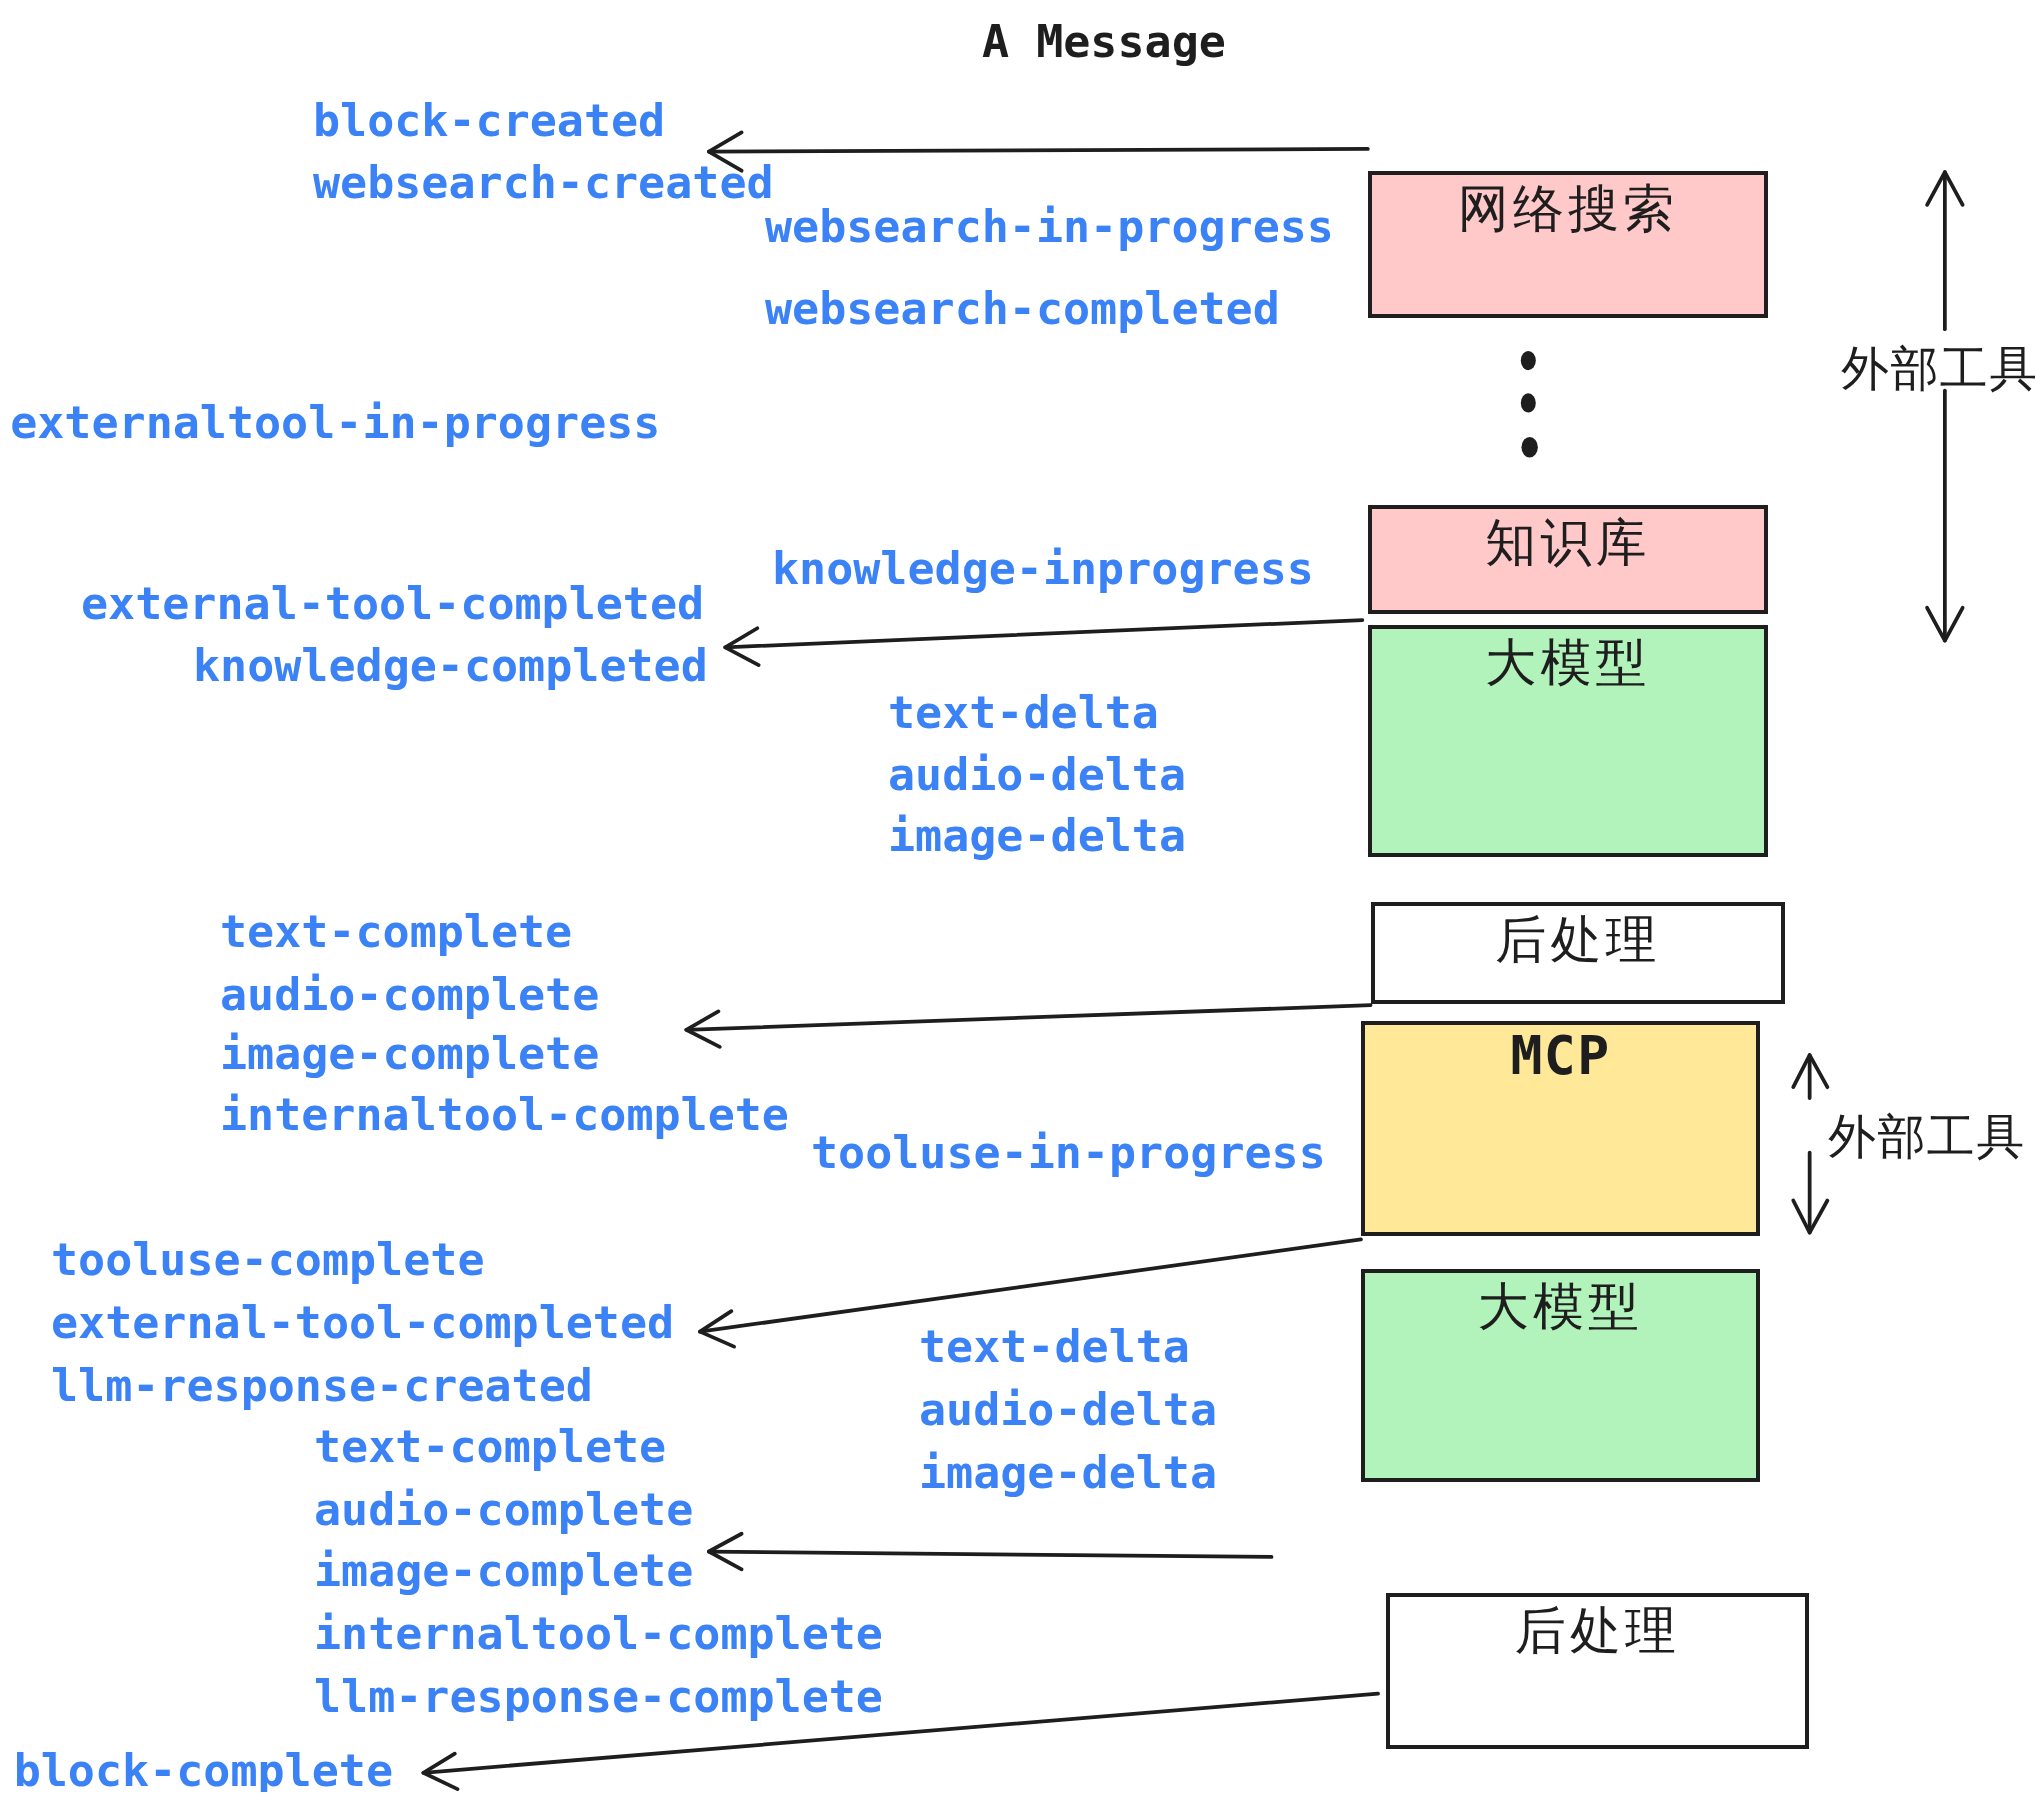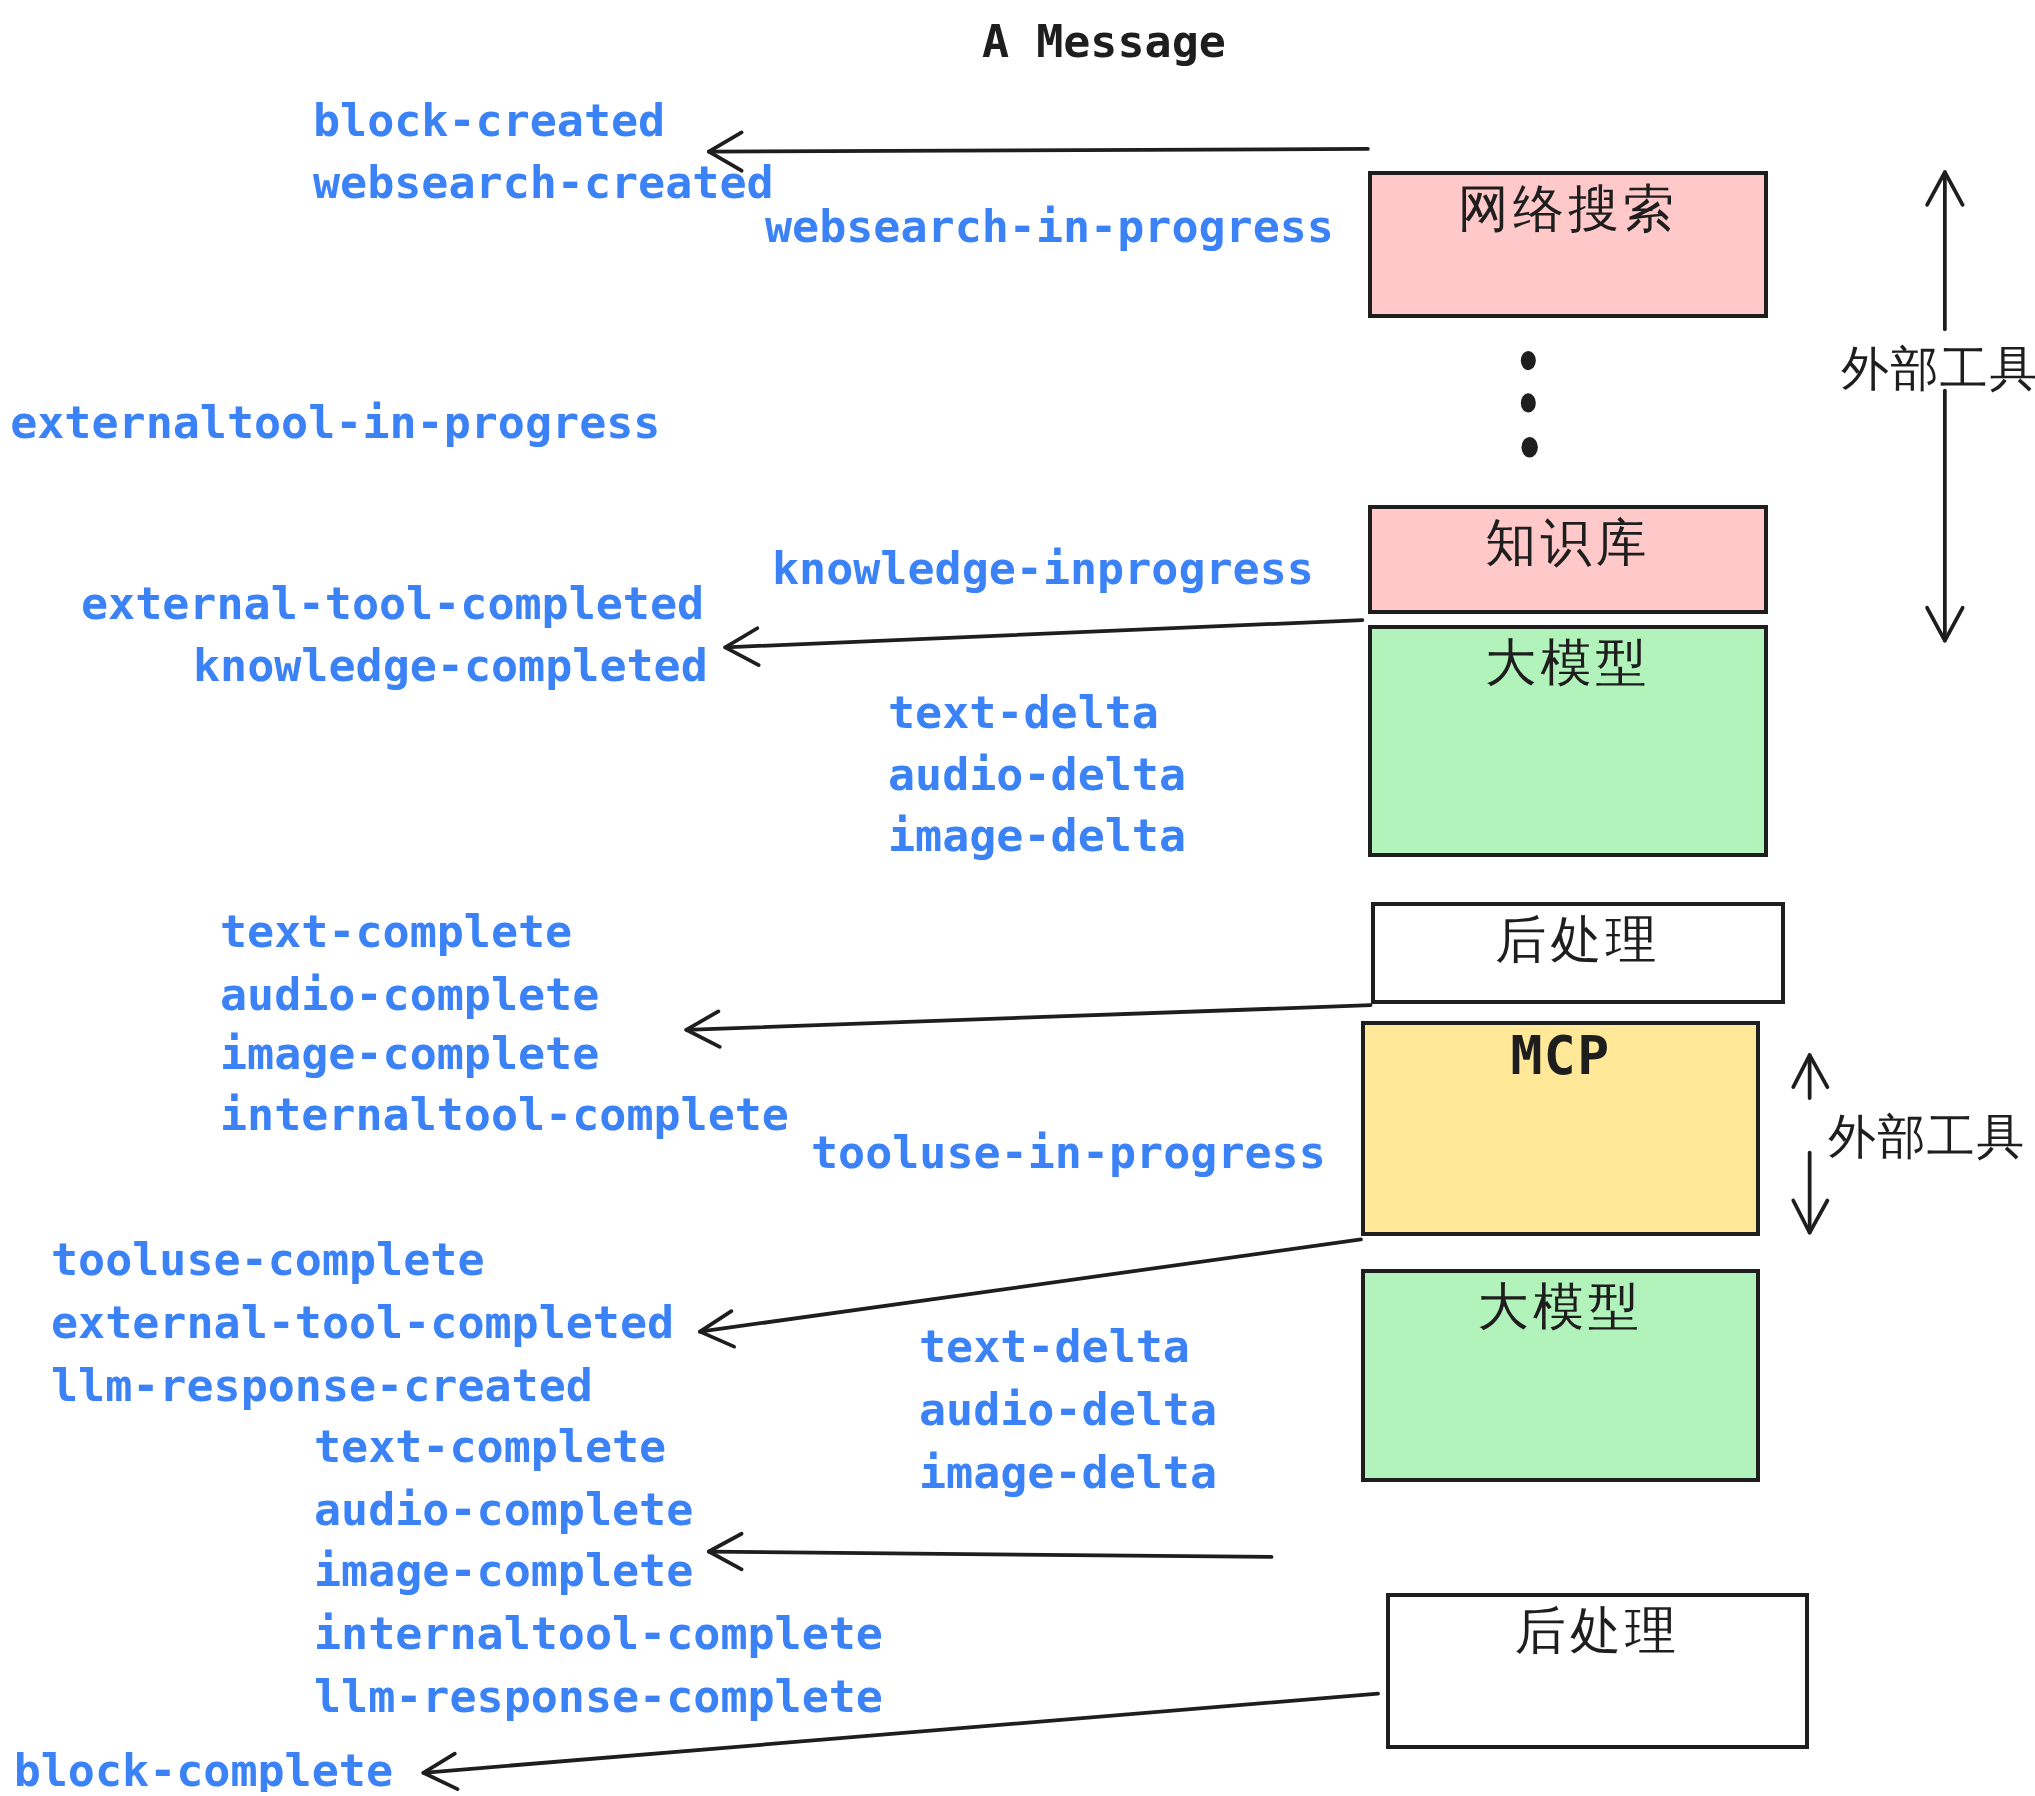--- a/index.html
+++ b/index.html
@@ -103,6 +103,7 @@
   <div class="ev" style="left:313px;  top:96px;">block-created</div>
   <div class="ev" style="left:765px; top:202px;">websearch-in-progress</div>
   <div class="ev" style="left:313px;  top:158px;">websearch-created</div>
+  <div class="ev" style="left:765px; top:284px;">websearch-completed</div>
   <div class="ev" style="left:10.2px;   top:398px;">externaltool-in-progress</div>
   <div class="ev" style="left:772px; top:544px;">knowledge-inprogress</div>
   <div class="ev" style="left:81px;  top:579px;">external-tool-completed</div>

